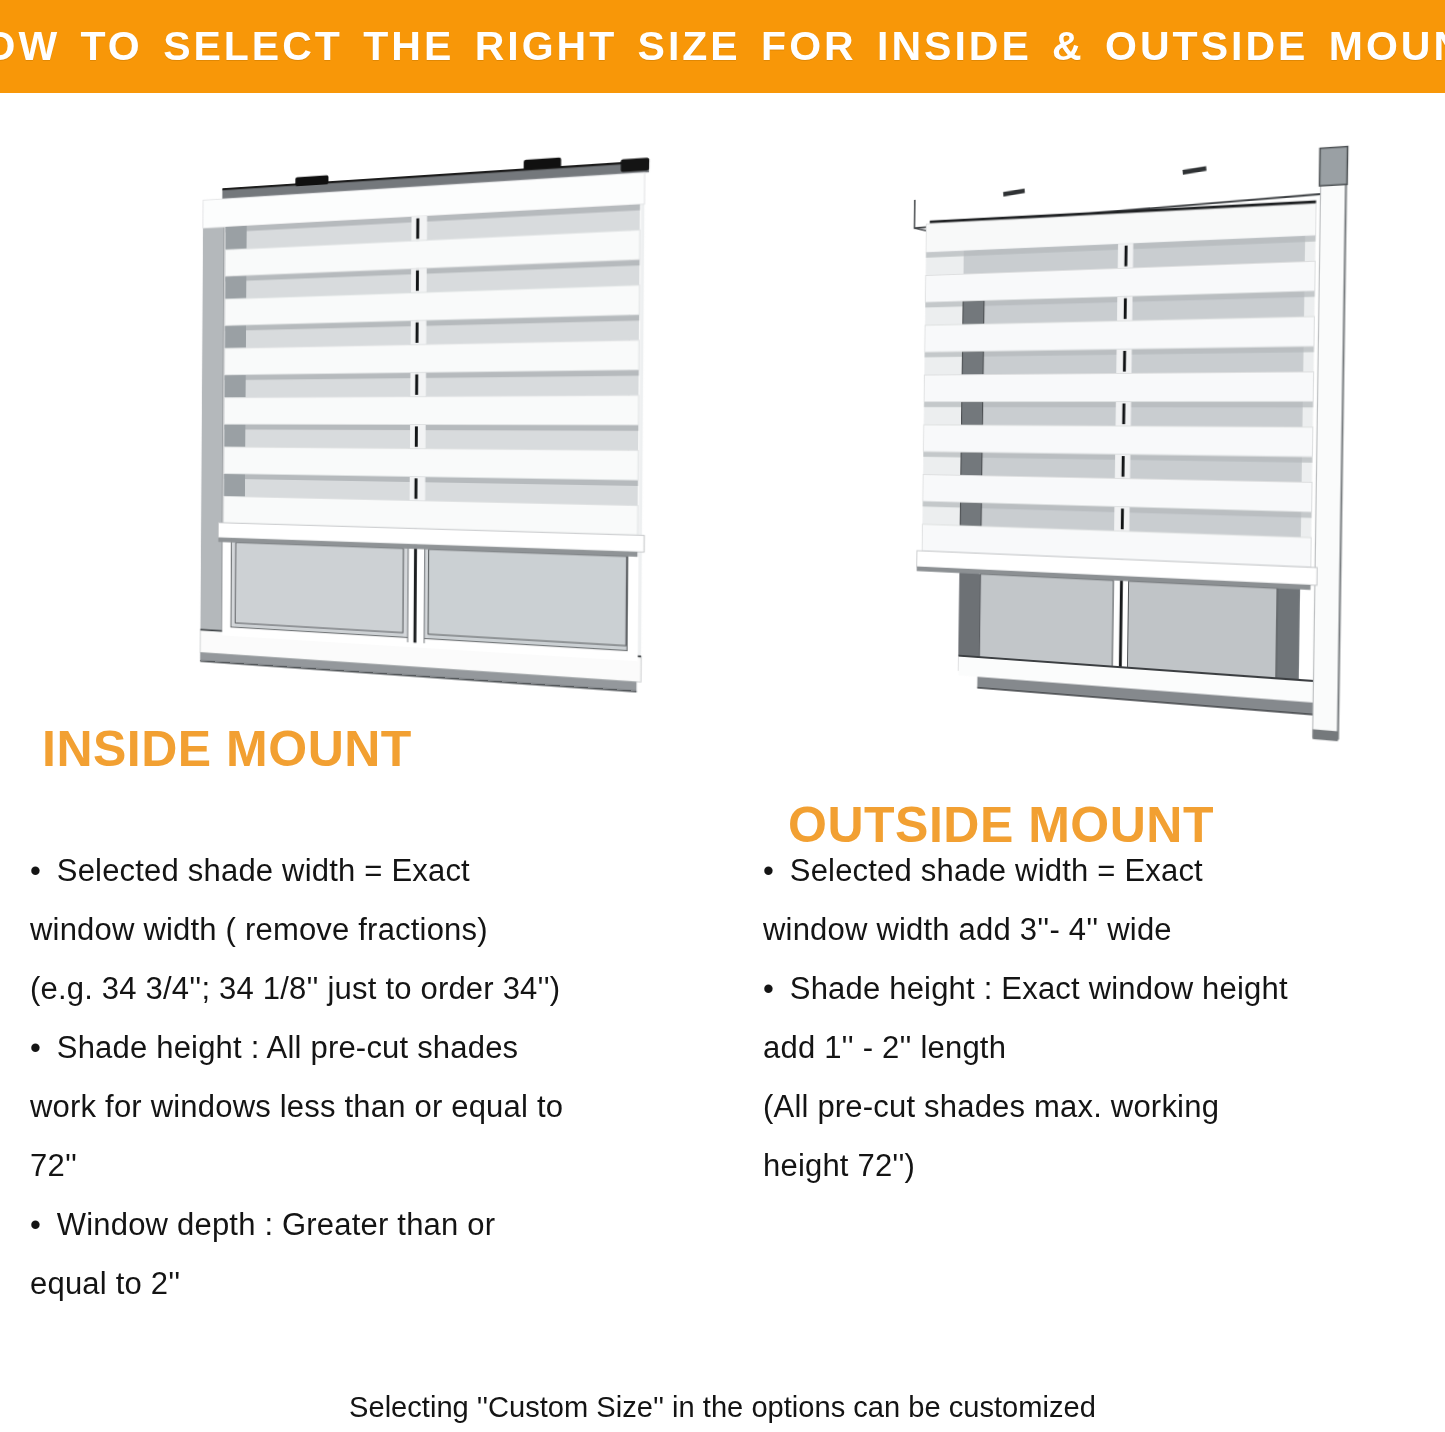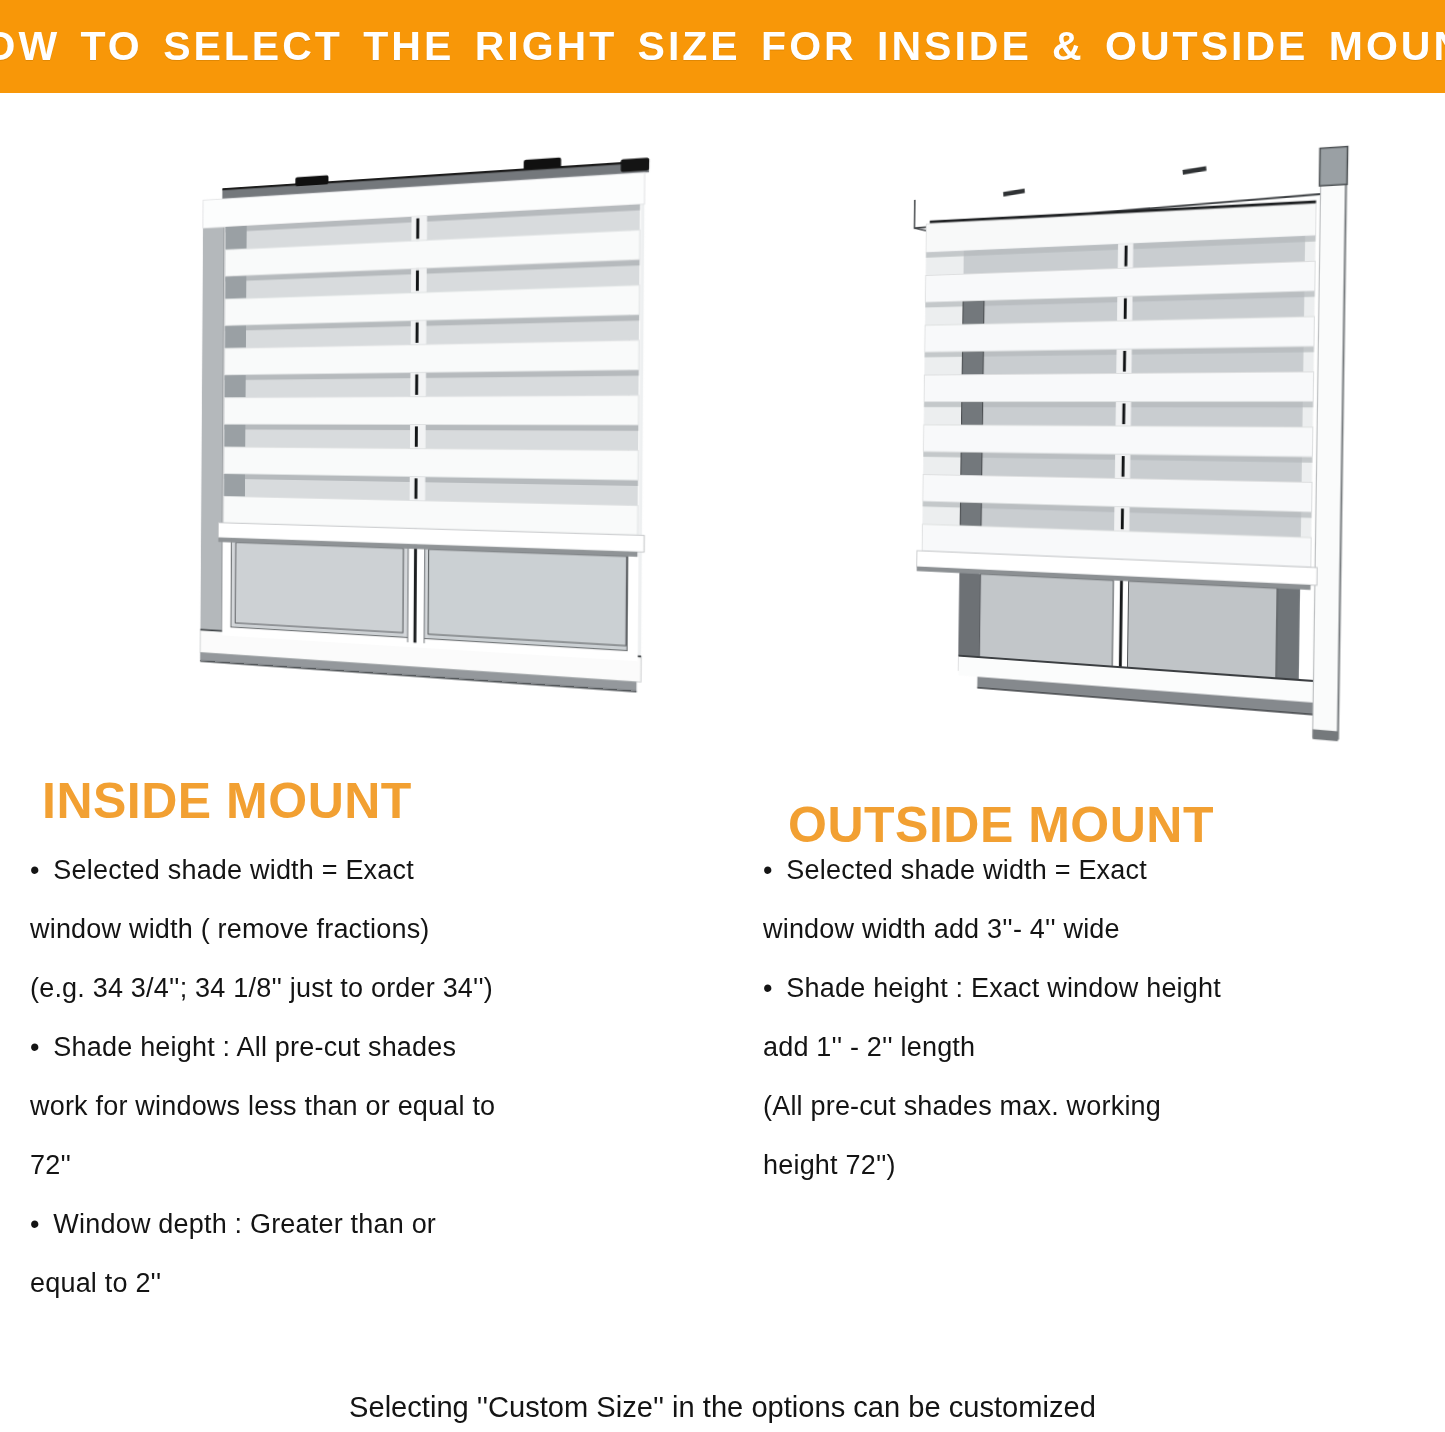--- a/index.html
+++ b/index.html
@@ -36,7 +36,7 @@
     position:absolute;margin:0;font-size:50px;font-weight:bold;
     letter-spacing:0.5px;color:var(--heading,#F2A032);white-space:nowrap;
   }
-  .heading-inside{left:42px;top:772px;}
+  .heading-inside{left:42px;top:720px;}
   .heading-outside{left:788px;top:752px;margin-top:44px;}
   
   .bullets{

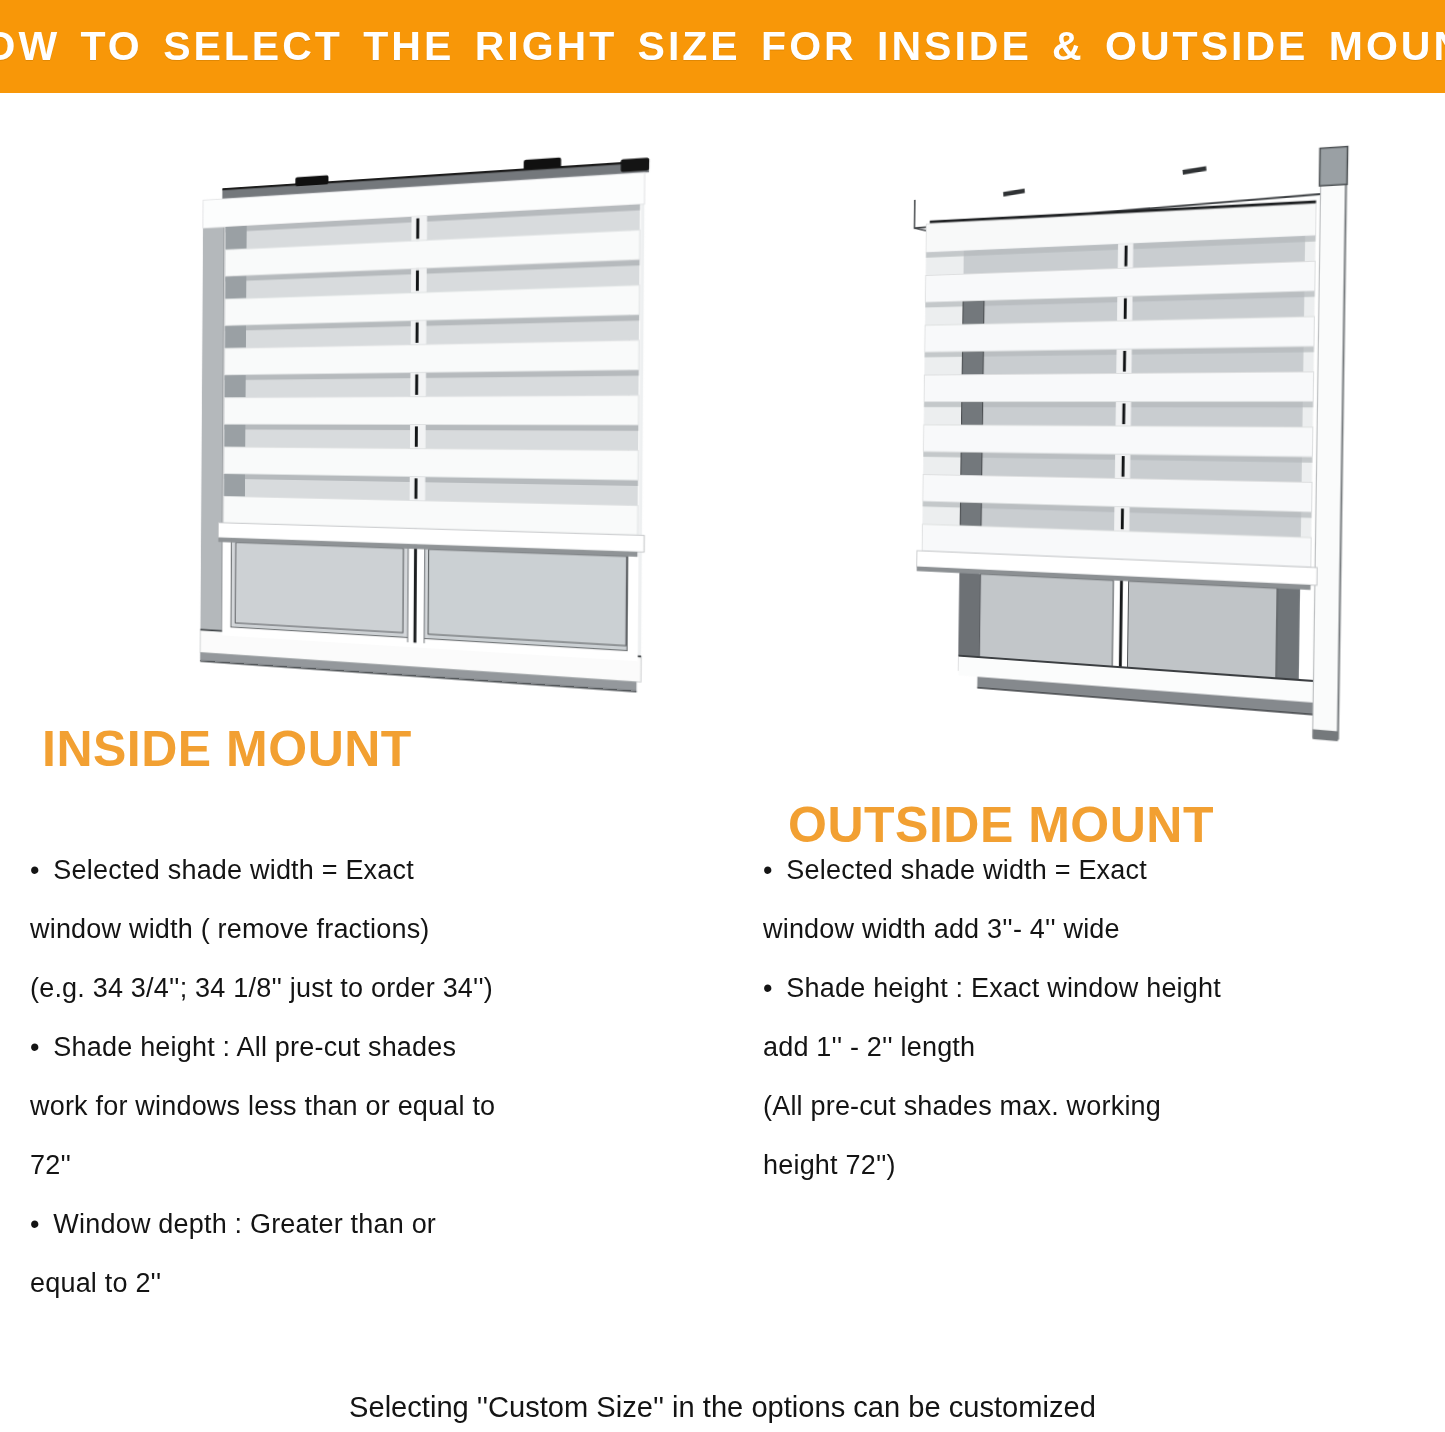--- a/index.html
+++ b/index.html
@@ -40,7 +40,7 @@
   .heading-outside{left:788px;top:752px;margin-top:44px;}
   
   .bullets{
-    position:absolute;font-size:27px;line-height:59px;letter-spacing:0.2px;
+    position:absolute;font-size:31px;line-height:59px;letter-spacing:0.2px;
     white-space:pre-line;color:var(--text,#141414);
   }
   .bullets-inside{left:30px;top:841px;width:690px;}

